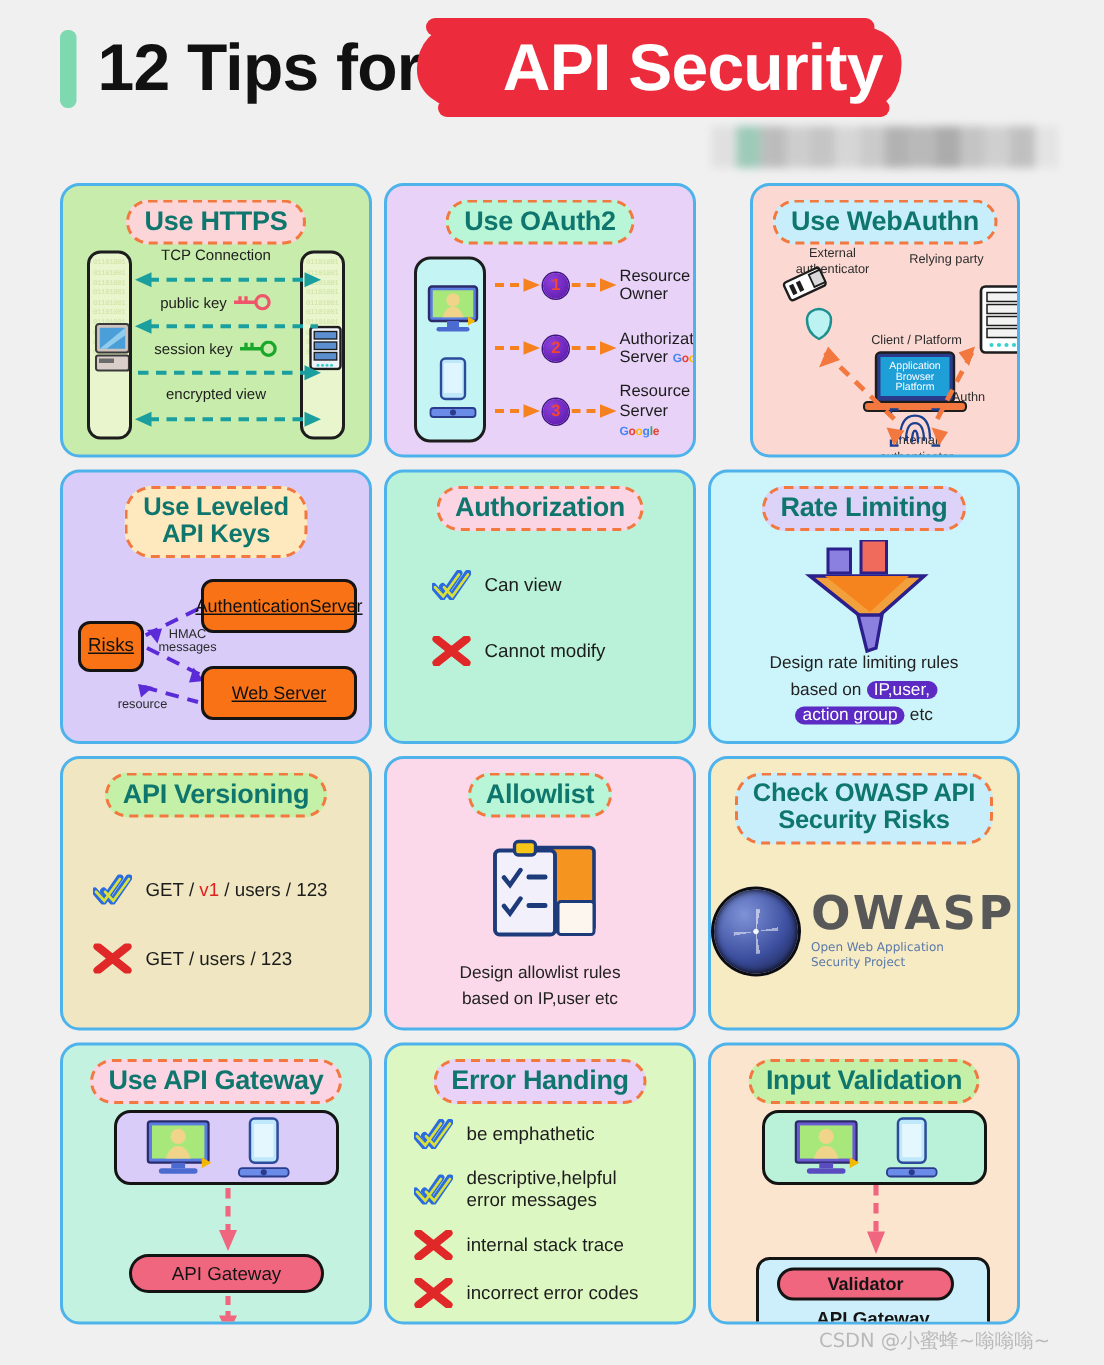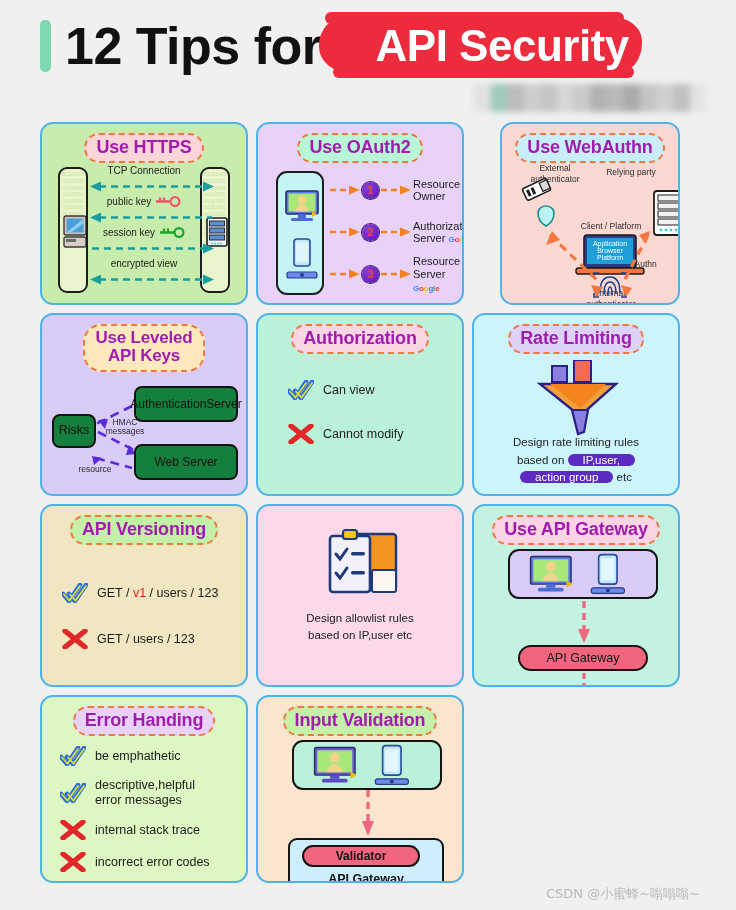--- a/index.html
+++ b/index.html
@@ -34,7 +34,7 @@
   }
   .title-plain {
     font-family: "Liberation Sans", sans-serif;
-    font-size: 52px;
+    font-size: 44px;
     font-weight: bold;
     color: #111;
     letter-spacing: -0.5px;

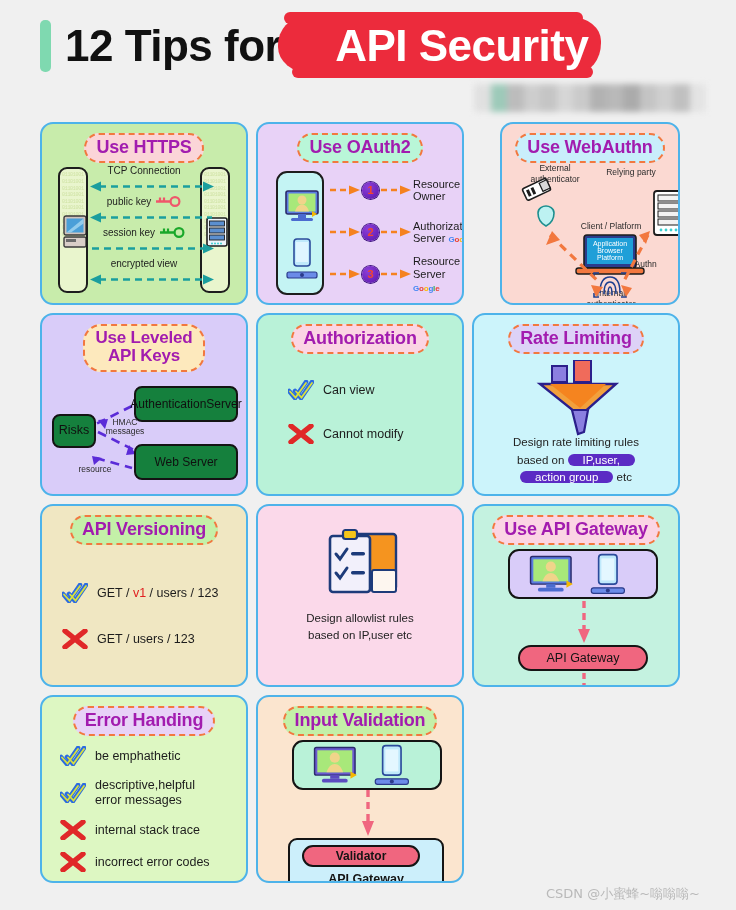--- a/index.html
+++ b/index.html
@@ -119,7 +119,7 @@
     text-align: center;
     font-size: 18px;
     font-weight: bold;
-    color: #a21caf;
+    color: #0f766e;
     line-height: 1.08;
     letter-spacing: -0.2px;
   }

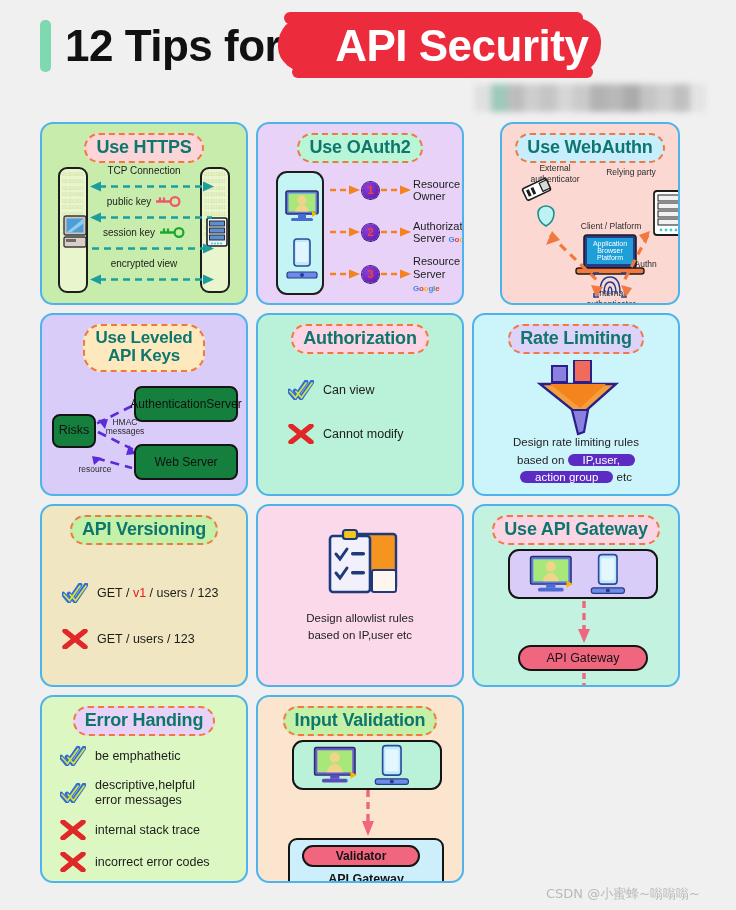--- a/index.html
+++ b/index.html
@@ -209,12 +209,12 @@
   .lk { position: absolute; inset: 0; }
   .nodebox {
     position: absolute;
-    background: #15803d;
+    background: #f97316;
     border: 2px solid #141414;
     border-radius: 8px;
     display: flex; align-items: center; justify-content: center;
     text-align: center;
-    font-size: 12.5px; color: #101010; line-height: 1.18;
+    font-size: 12.5px; color: #101010; line-height: 1.18; text-decoration: underline;
   }
   .lk .elbl {
     position: absolute; font-size: 8.5px; color: #2a2a2a;

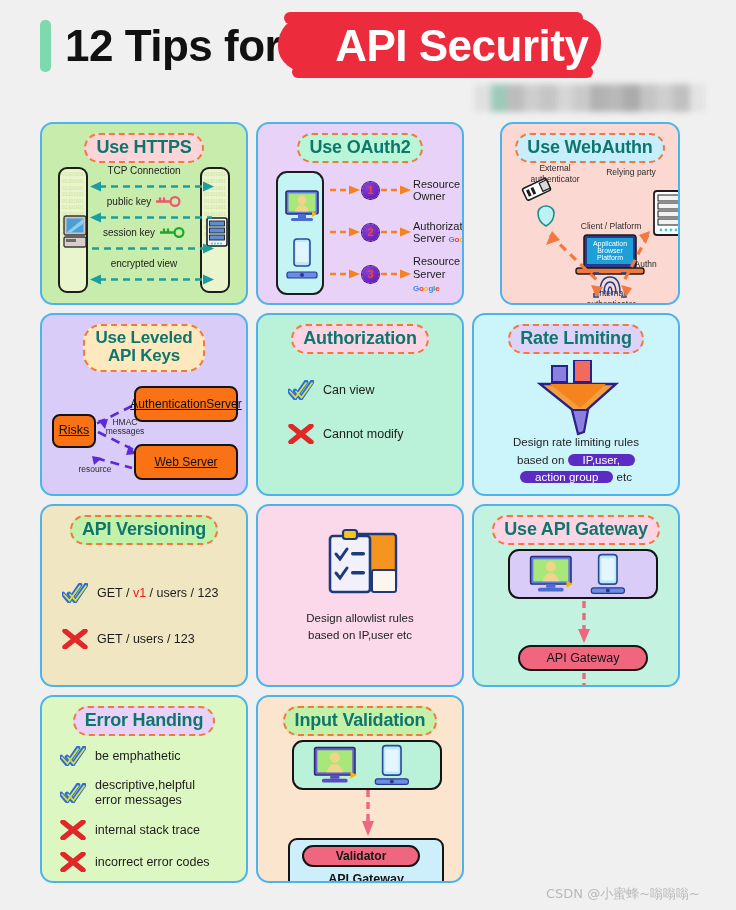--- a/index.html
+++ b/index.html
@@ -224,7 +224,7 @@
   
   .hl-pur {
     background: #5b2bc4; color: #fff;
-    border-radius: 9px; padding: 0 15px;
+    border-radius: 9px; padding: 0 5px;
     box-decoration-break: clone;
   }
 

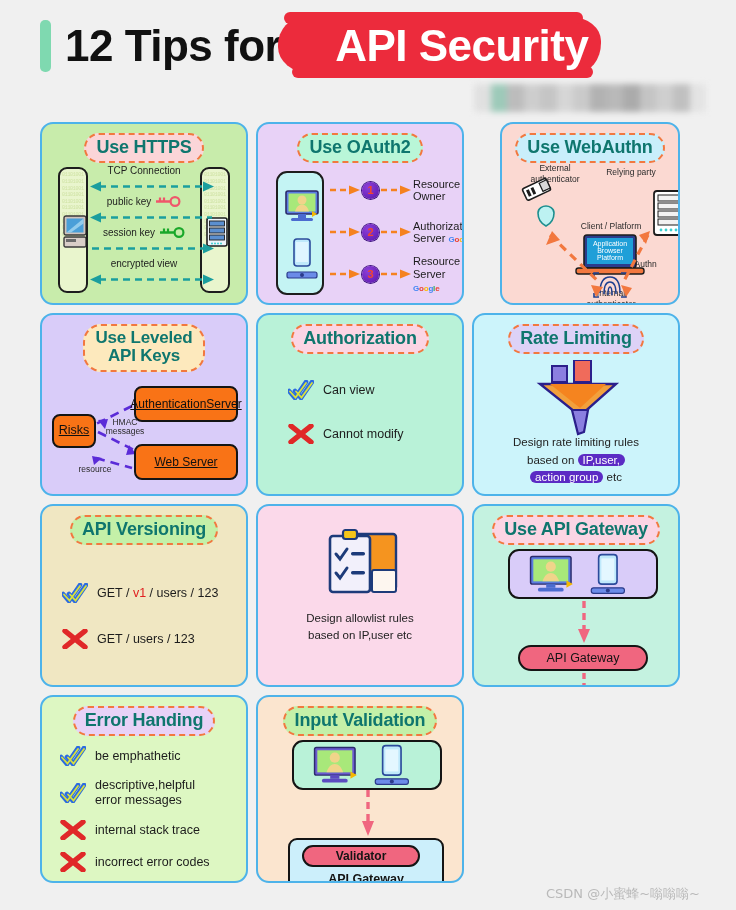--- a/index.html
+++ b/index.html
@@ -604,6 +604,7 @@
   </div>
 
   <div class="card" id="c7" style="background: rgb(251, 217, 234);">
+    <div class="pill" style="background: rgb(185, 246, 216);">Allowlist</div>
     <div class="body">
       <svg viewBox="0 0 76 78" width="76" height="78" style="position:absolute;left:62px;top:12px">
         <rect x="26" y="8" width="44" height="56" rx="3" fill="#f5941f" stroke="#1d3b7a" stroke-width="2.4"></rect>

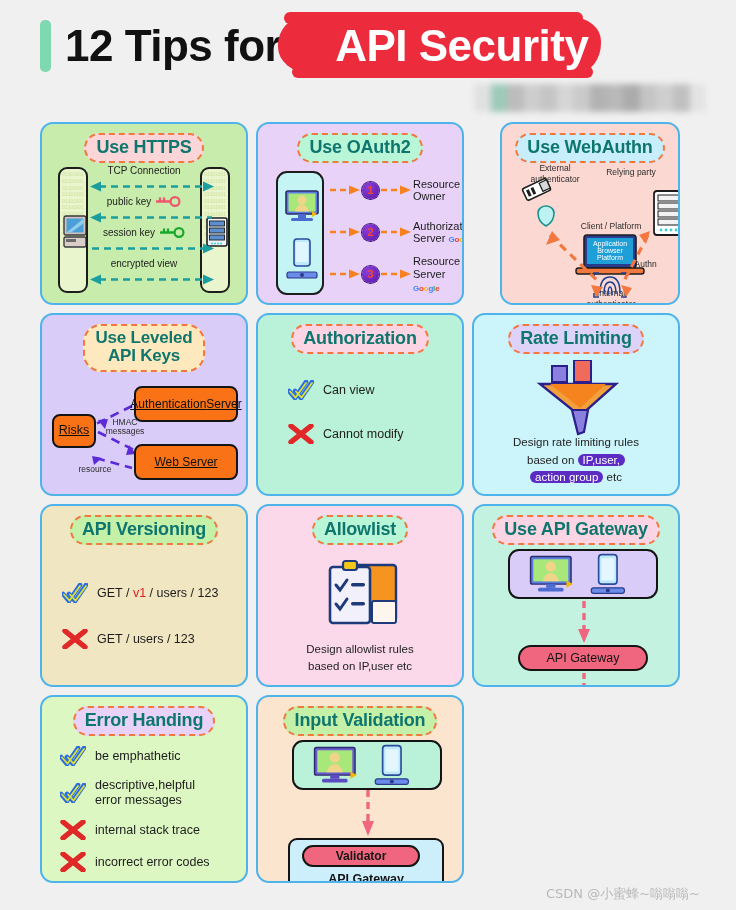--- a/index.html
+++ b/index.html
@@ -623,6 +623,21 @@
     </div>
   </div>
 
+  <div class="card" id="c8" style="background: rgb(247, 235, 196);">
+    <div class="pill two" style="background: rgb(201, 238, 251);"><span>Check OWASP API</span><br><span>Security Risks</span></div>
+    <div class="body two-line">
+      <div class="owasp">
+        <div class="ow-ball"></div>
+        <div class="ow-txt">
+          <div class="ow-word">OWASP</div>
+          <div class="ow-sub">
+            <span>Open Web Application</span><br>
+            <span>Security Project</span>
+          </div>
+        </div>
+      </div>
+    </div>
+  </div>
 
   <div class="card" id="c9" style="background: rgb(196, 242, 224);">
     <div class="pill" style="background: rgb(251, 213, 228);">Use API Gateway</div>

